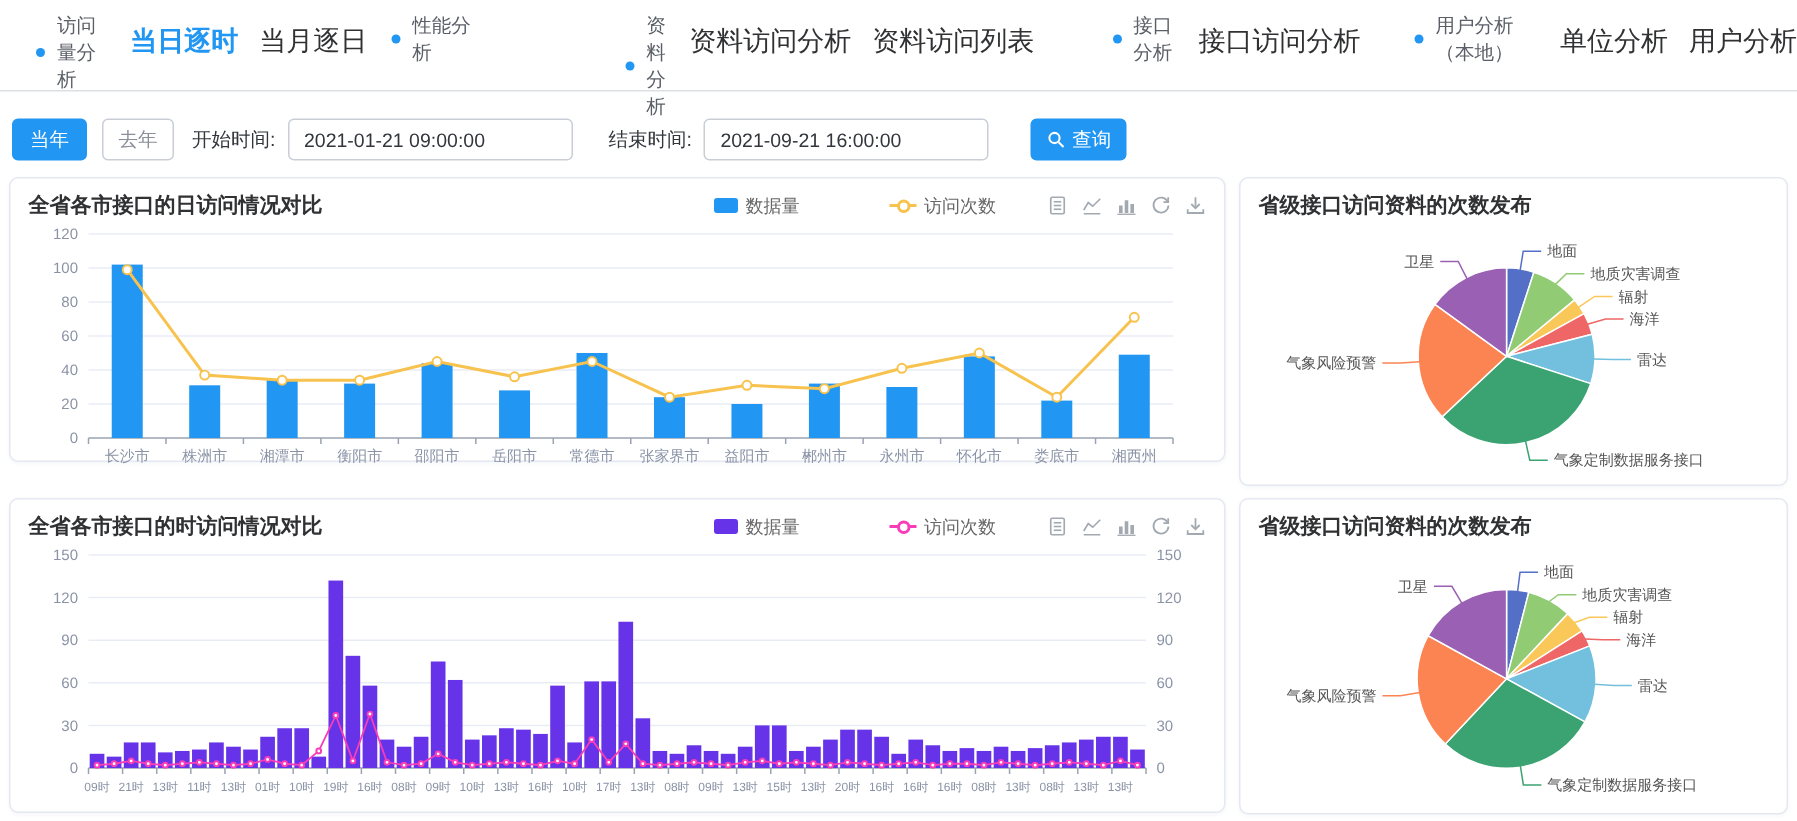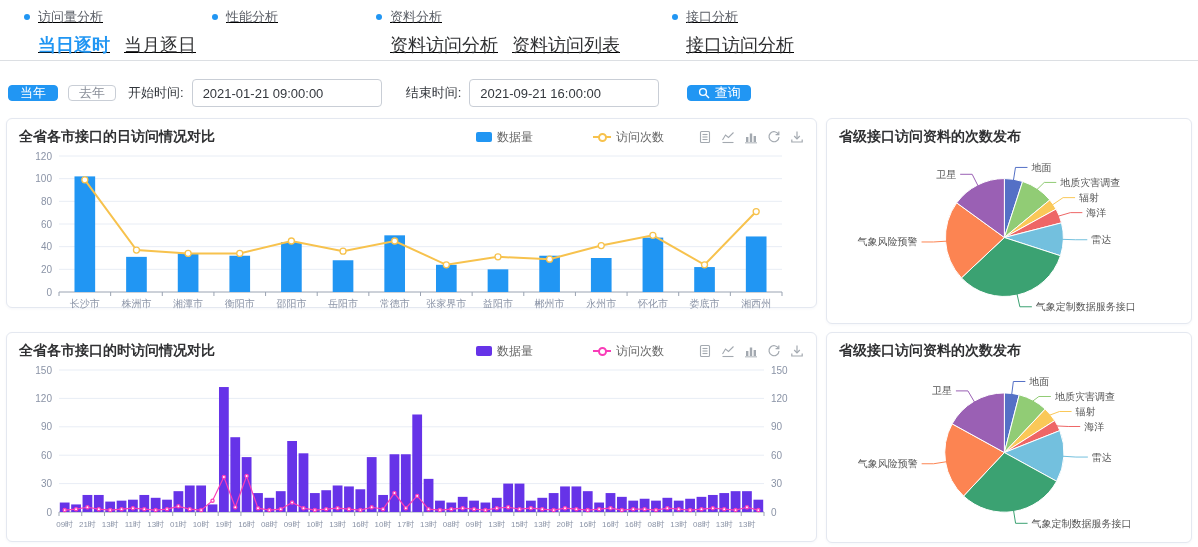--- a/index.html
+++ b/index.html
@@ -7,7 +7,7 @@
         font-family:"Liberation Sans","DejaVu Sans",sans-serif;}
   
   .topnav{position:absolute;top:8px;left:0;display:flex;align-items:flex-start;}
-  .nav-group{display:flex;flex-direction:column;text-decoration:underline;}
+  .nav-group{display:flex;flex-direction:row;}
   .nav-title-row{display:flex;align-items:center;font-size:13px;color:#5a5e66;}
   .dot{width:6px;height:6px;border-radius:50%;background:#2196f3;margin-right:8px;flex:0 0 auto;}
   .nav-subs{display:flex;gap:14px;margin:7px 0 0 14px;font-size:18px;color:#303133;}

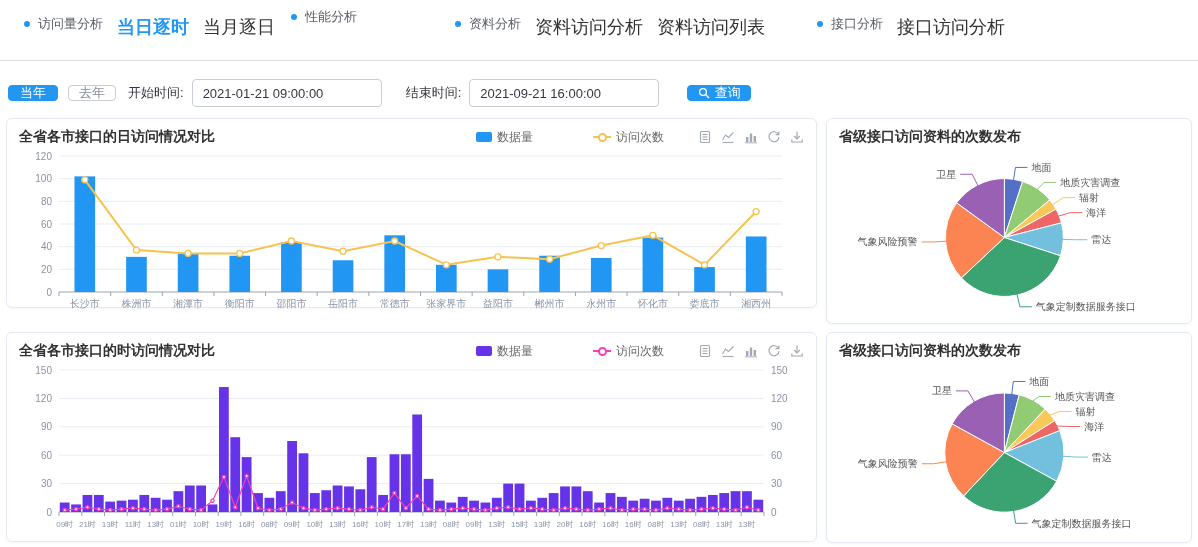--- a/index.html
+++ b/index.html
@@ -75,6 +75,16 @@
       </div>
       <div class="nav-subs">
         <span class="sub">接口访问分析</span>
+      </div>
+    </div>
+    <div class="nav-group" style="margin-left:36px">
+      <div class="nav-title-row">
+        <span class="dot"></span>
+        <span>用户分析（本地）</span>
+      </div>
+      <div class="nav-subs">
+        <span class="sub">单位分析</span>
+        <span class="sub">用户分析</span>
       </div>
     </div>
   </nav>

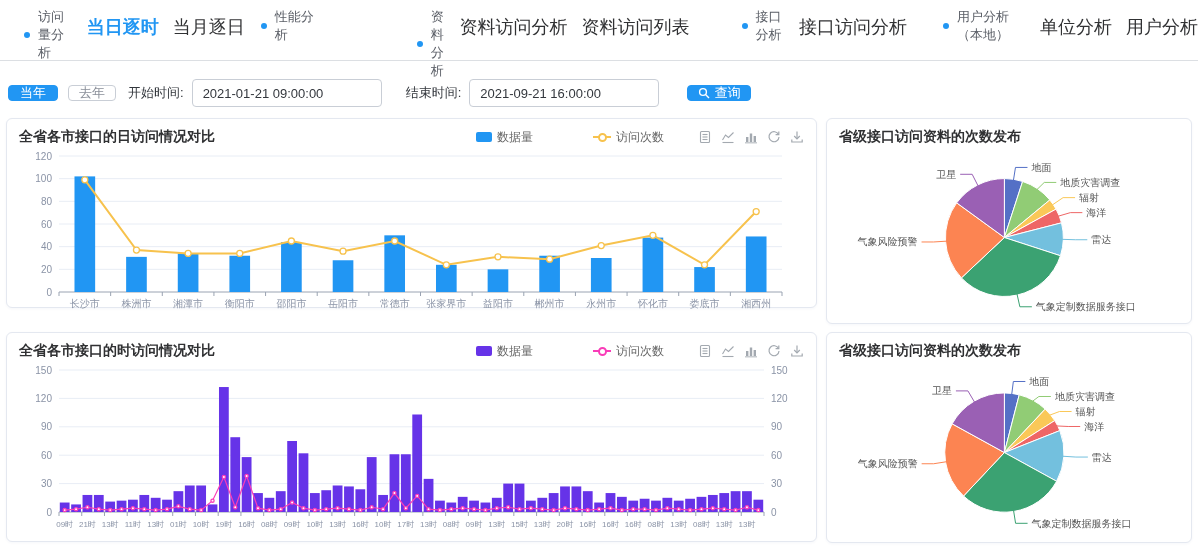--- a/index.html
+++ b/index.html
@@ -16,7 +16,7 @@
   .divider{position:absolute;top:60px;left:0;width:100%;border-top:1px solid #dcdfe3;}
   
   .filterbar{position:absolute;top:78px;left:8px;display:flex;align-items:center;height:30px;}
-  .btn{height:16px;border-radius:4px;font-size:13px;display:flex;align-items:center;justify-content:center;cursor:pointer;box-sizing:border-box;font-family:Liberation Mono, monospace;}
+  .btn{height:28px;border-radius:4px;font-size:13px;display:flex;align-items:center;justify-content:center;cursor:pointer;box-sizing:border-box;font-family:Liberation Mono, monospace;}
   .btn.primary{background:#2196f3;color:#fff;border:1px solid #2196f3;width:50px;}
   .btn.ghost{background:#fff;color:#8a8f99;border:1px solid #c9ced6;width:48px;margin-left:10px;}
   .flabel{font-size:13px;color:#33373d;margin-left:12px;white-space:nowrap;}

